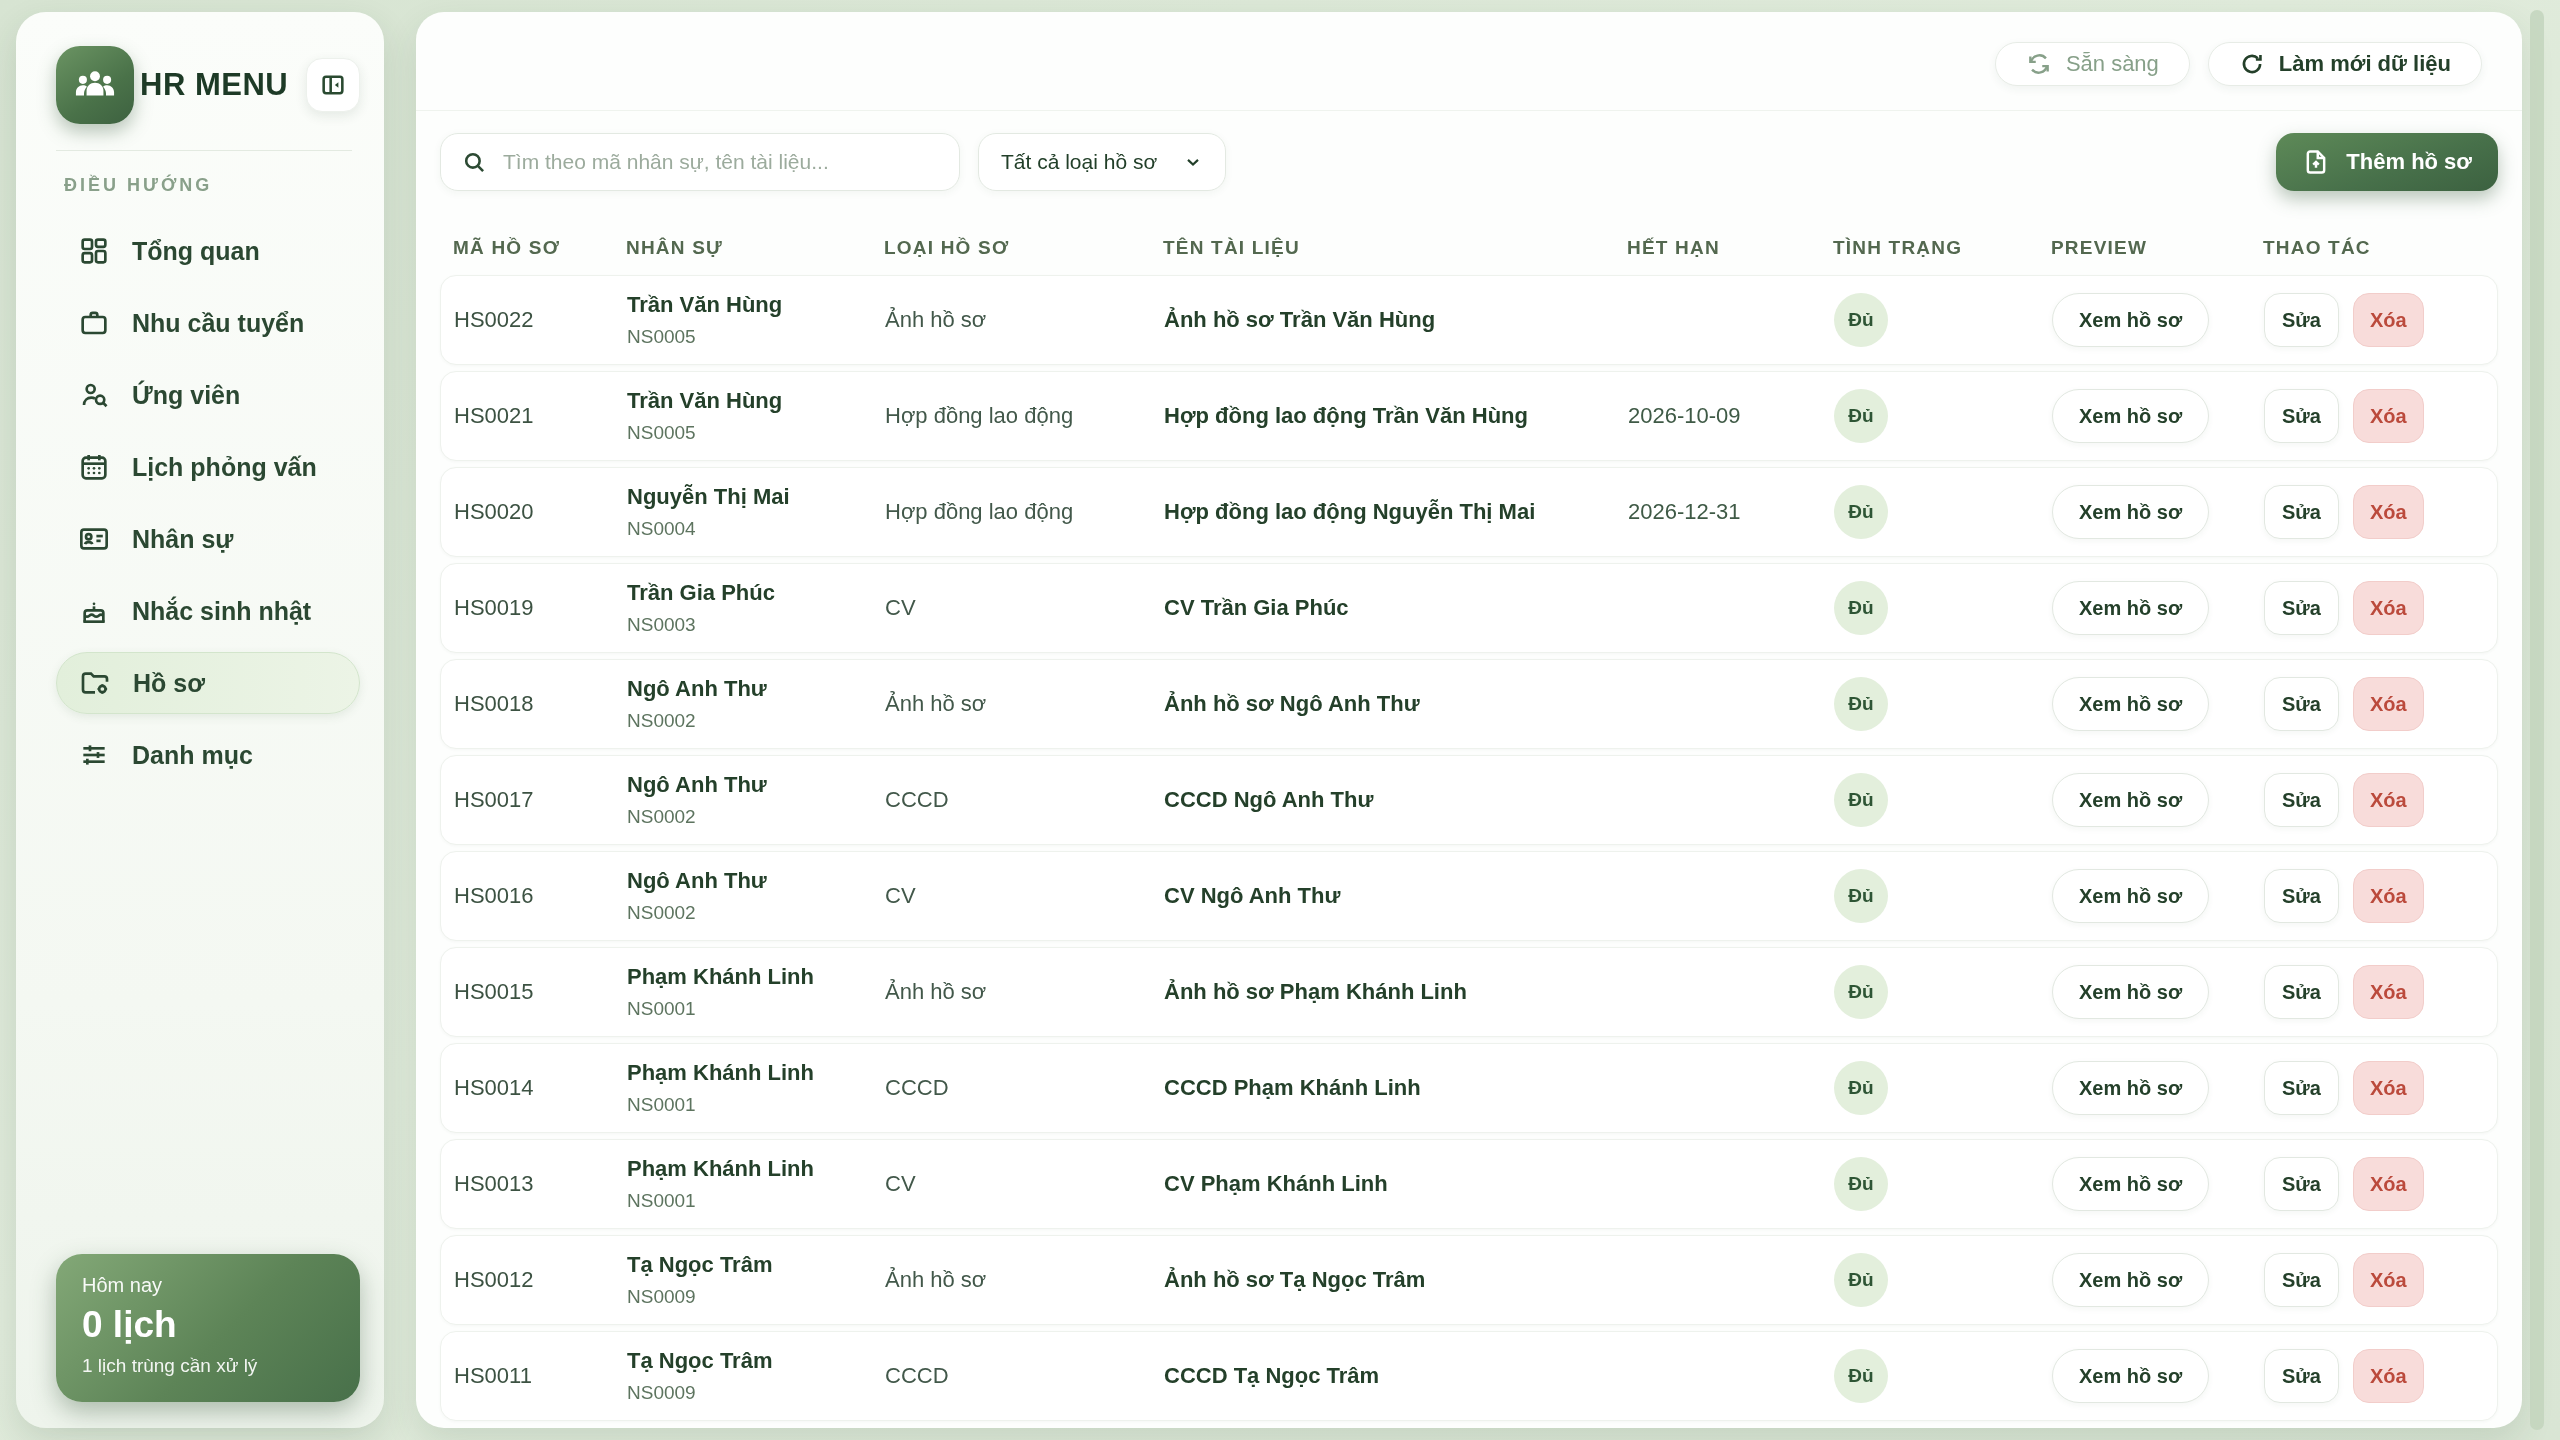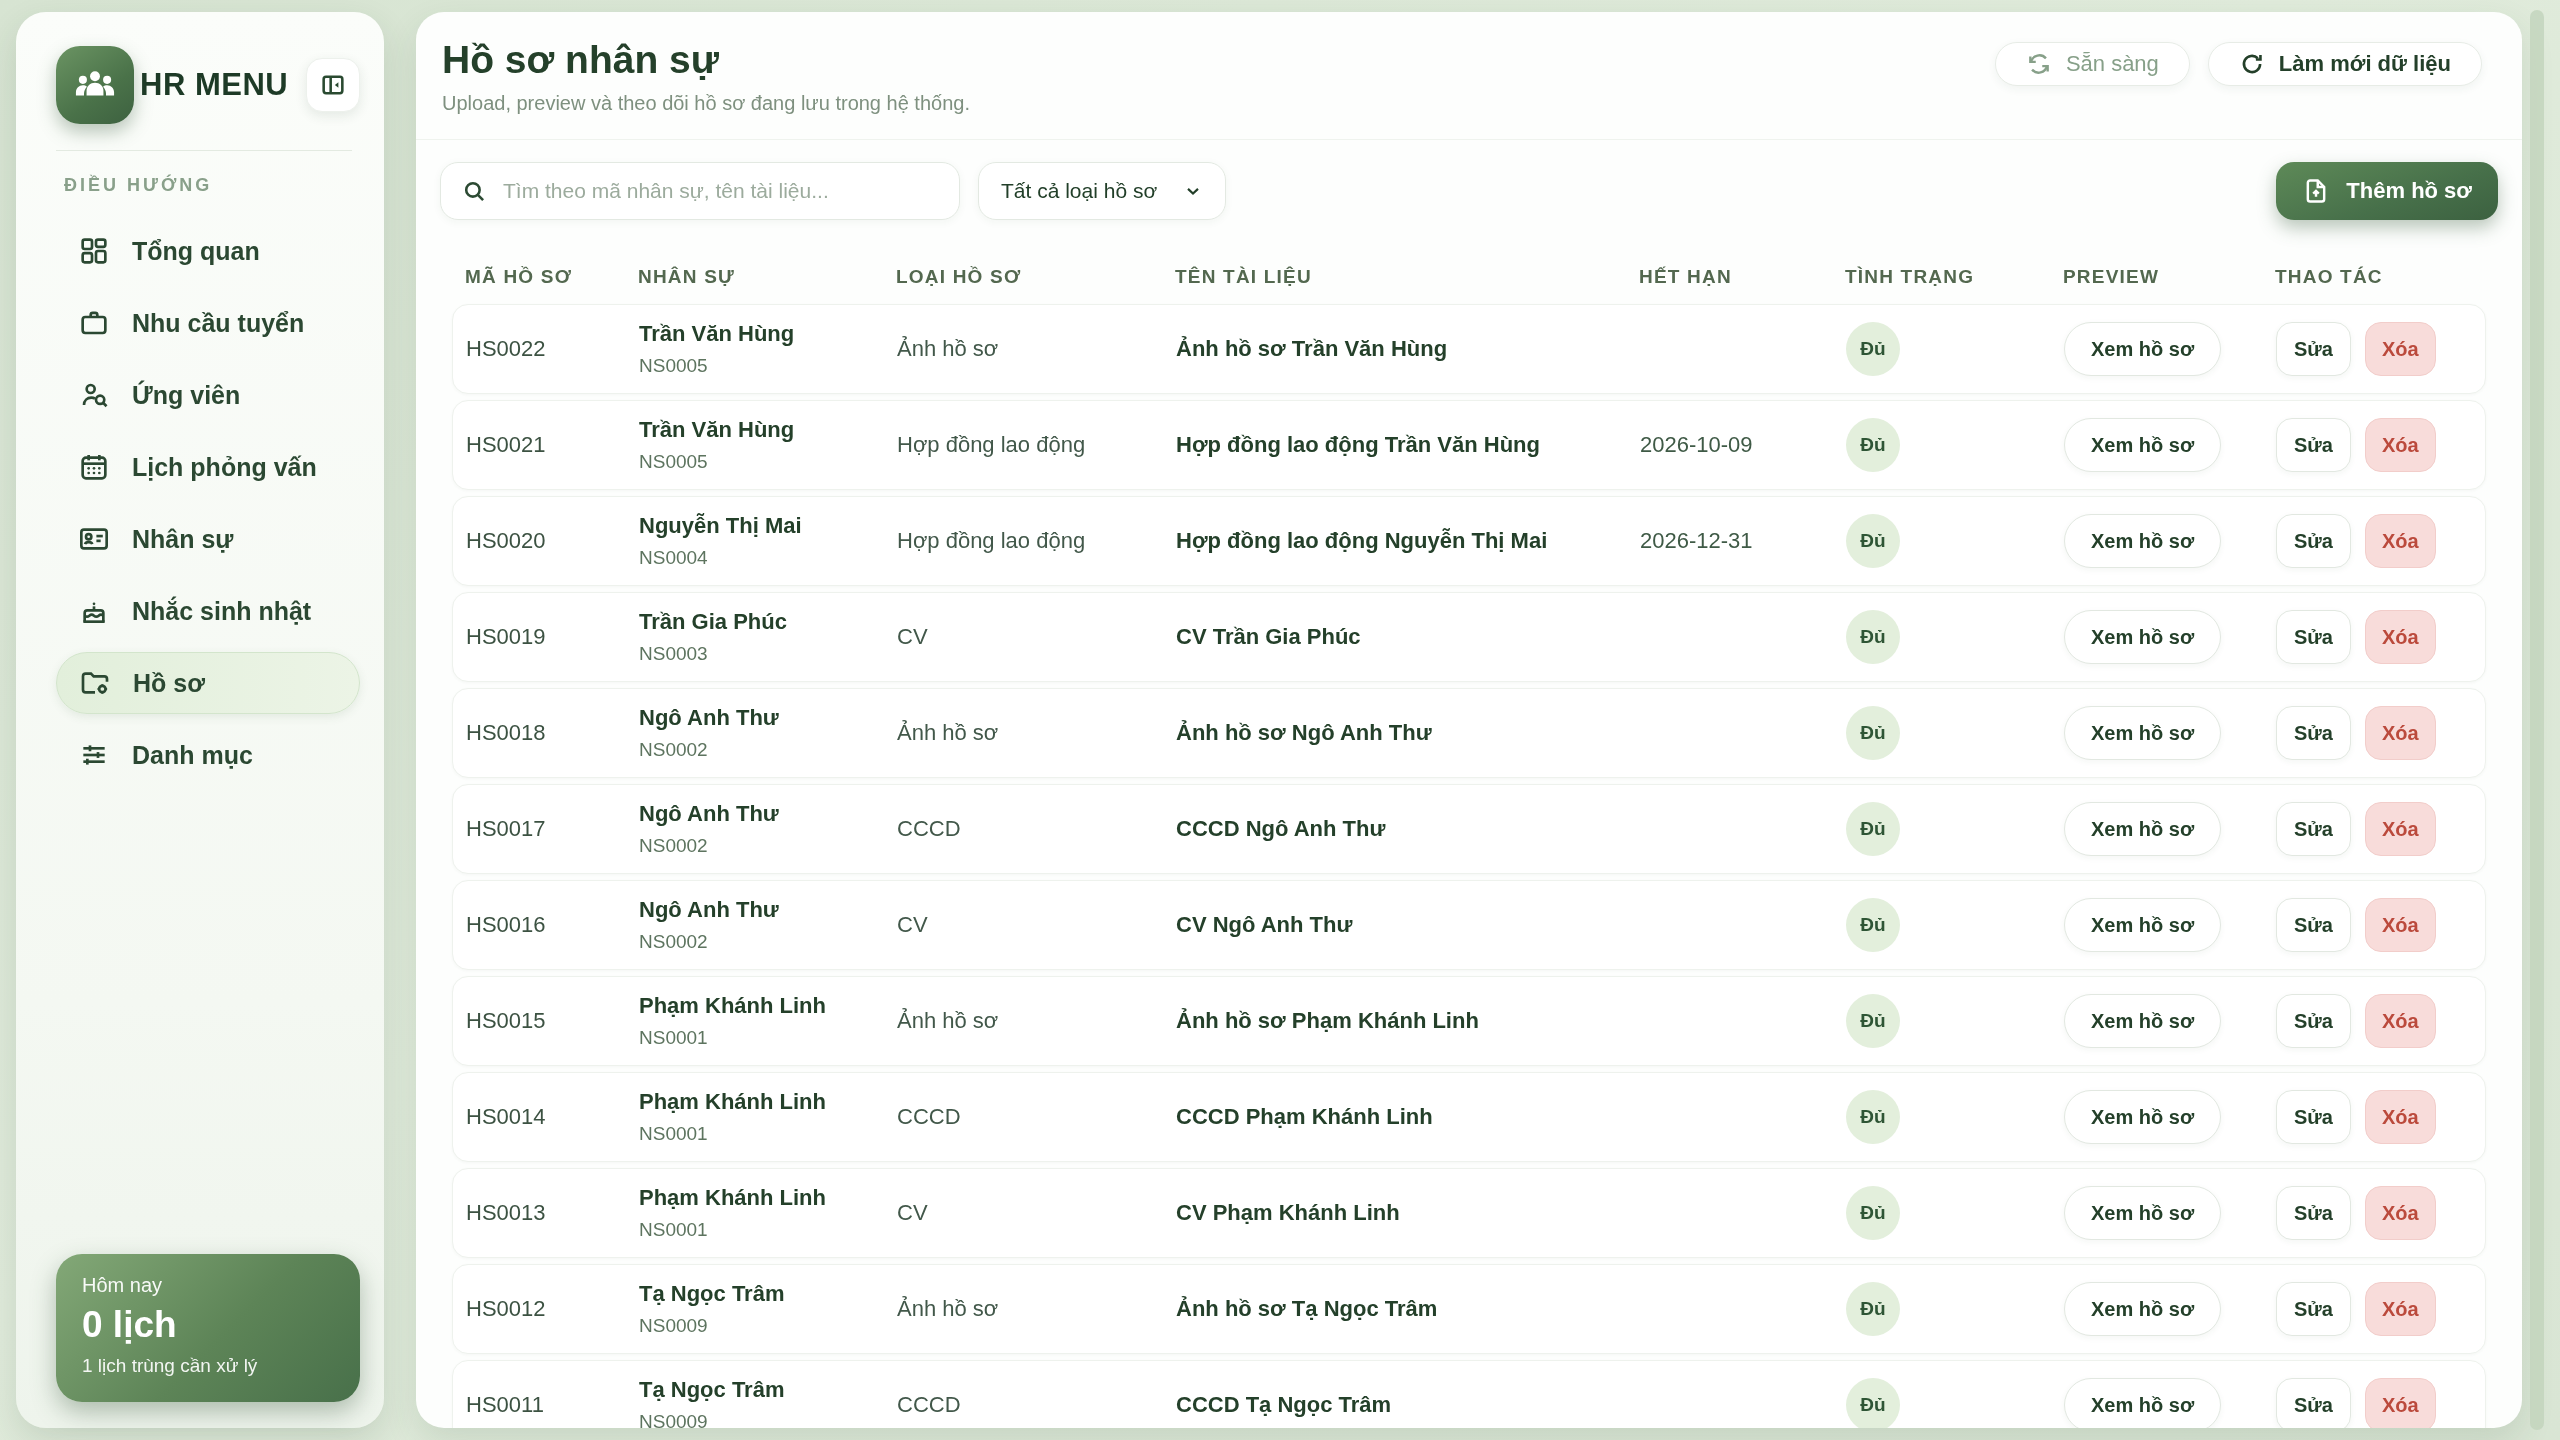--- a/index.html
+++ b/index.html
@@ -268,10 +268,6 @@
 <main class="main">
 
   <div class="main-header">
-    <div>
-      <div class="page-title">Hồ sơ nhân sự</div>
-      <div class="page-subtitle">Upload, preview và theo dõi hồ sơ đang lưu trong hệ thống.</div>
-    </div>
     <div class="header-actions">
       <div class="pill-btn status">
         <svg width="26" height="26" viewBox="0 0 24 24" fill="none" stroke="currentColor" stroke-width="2.2">

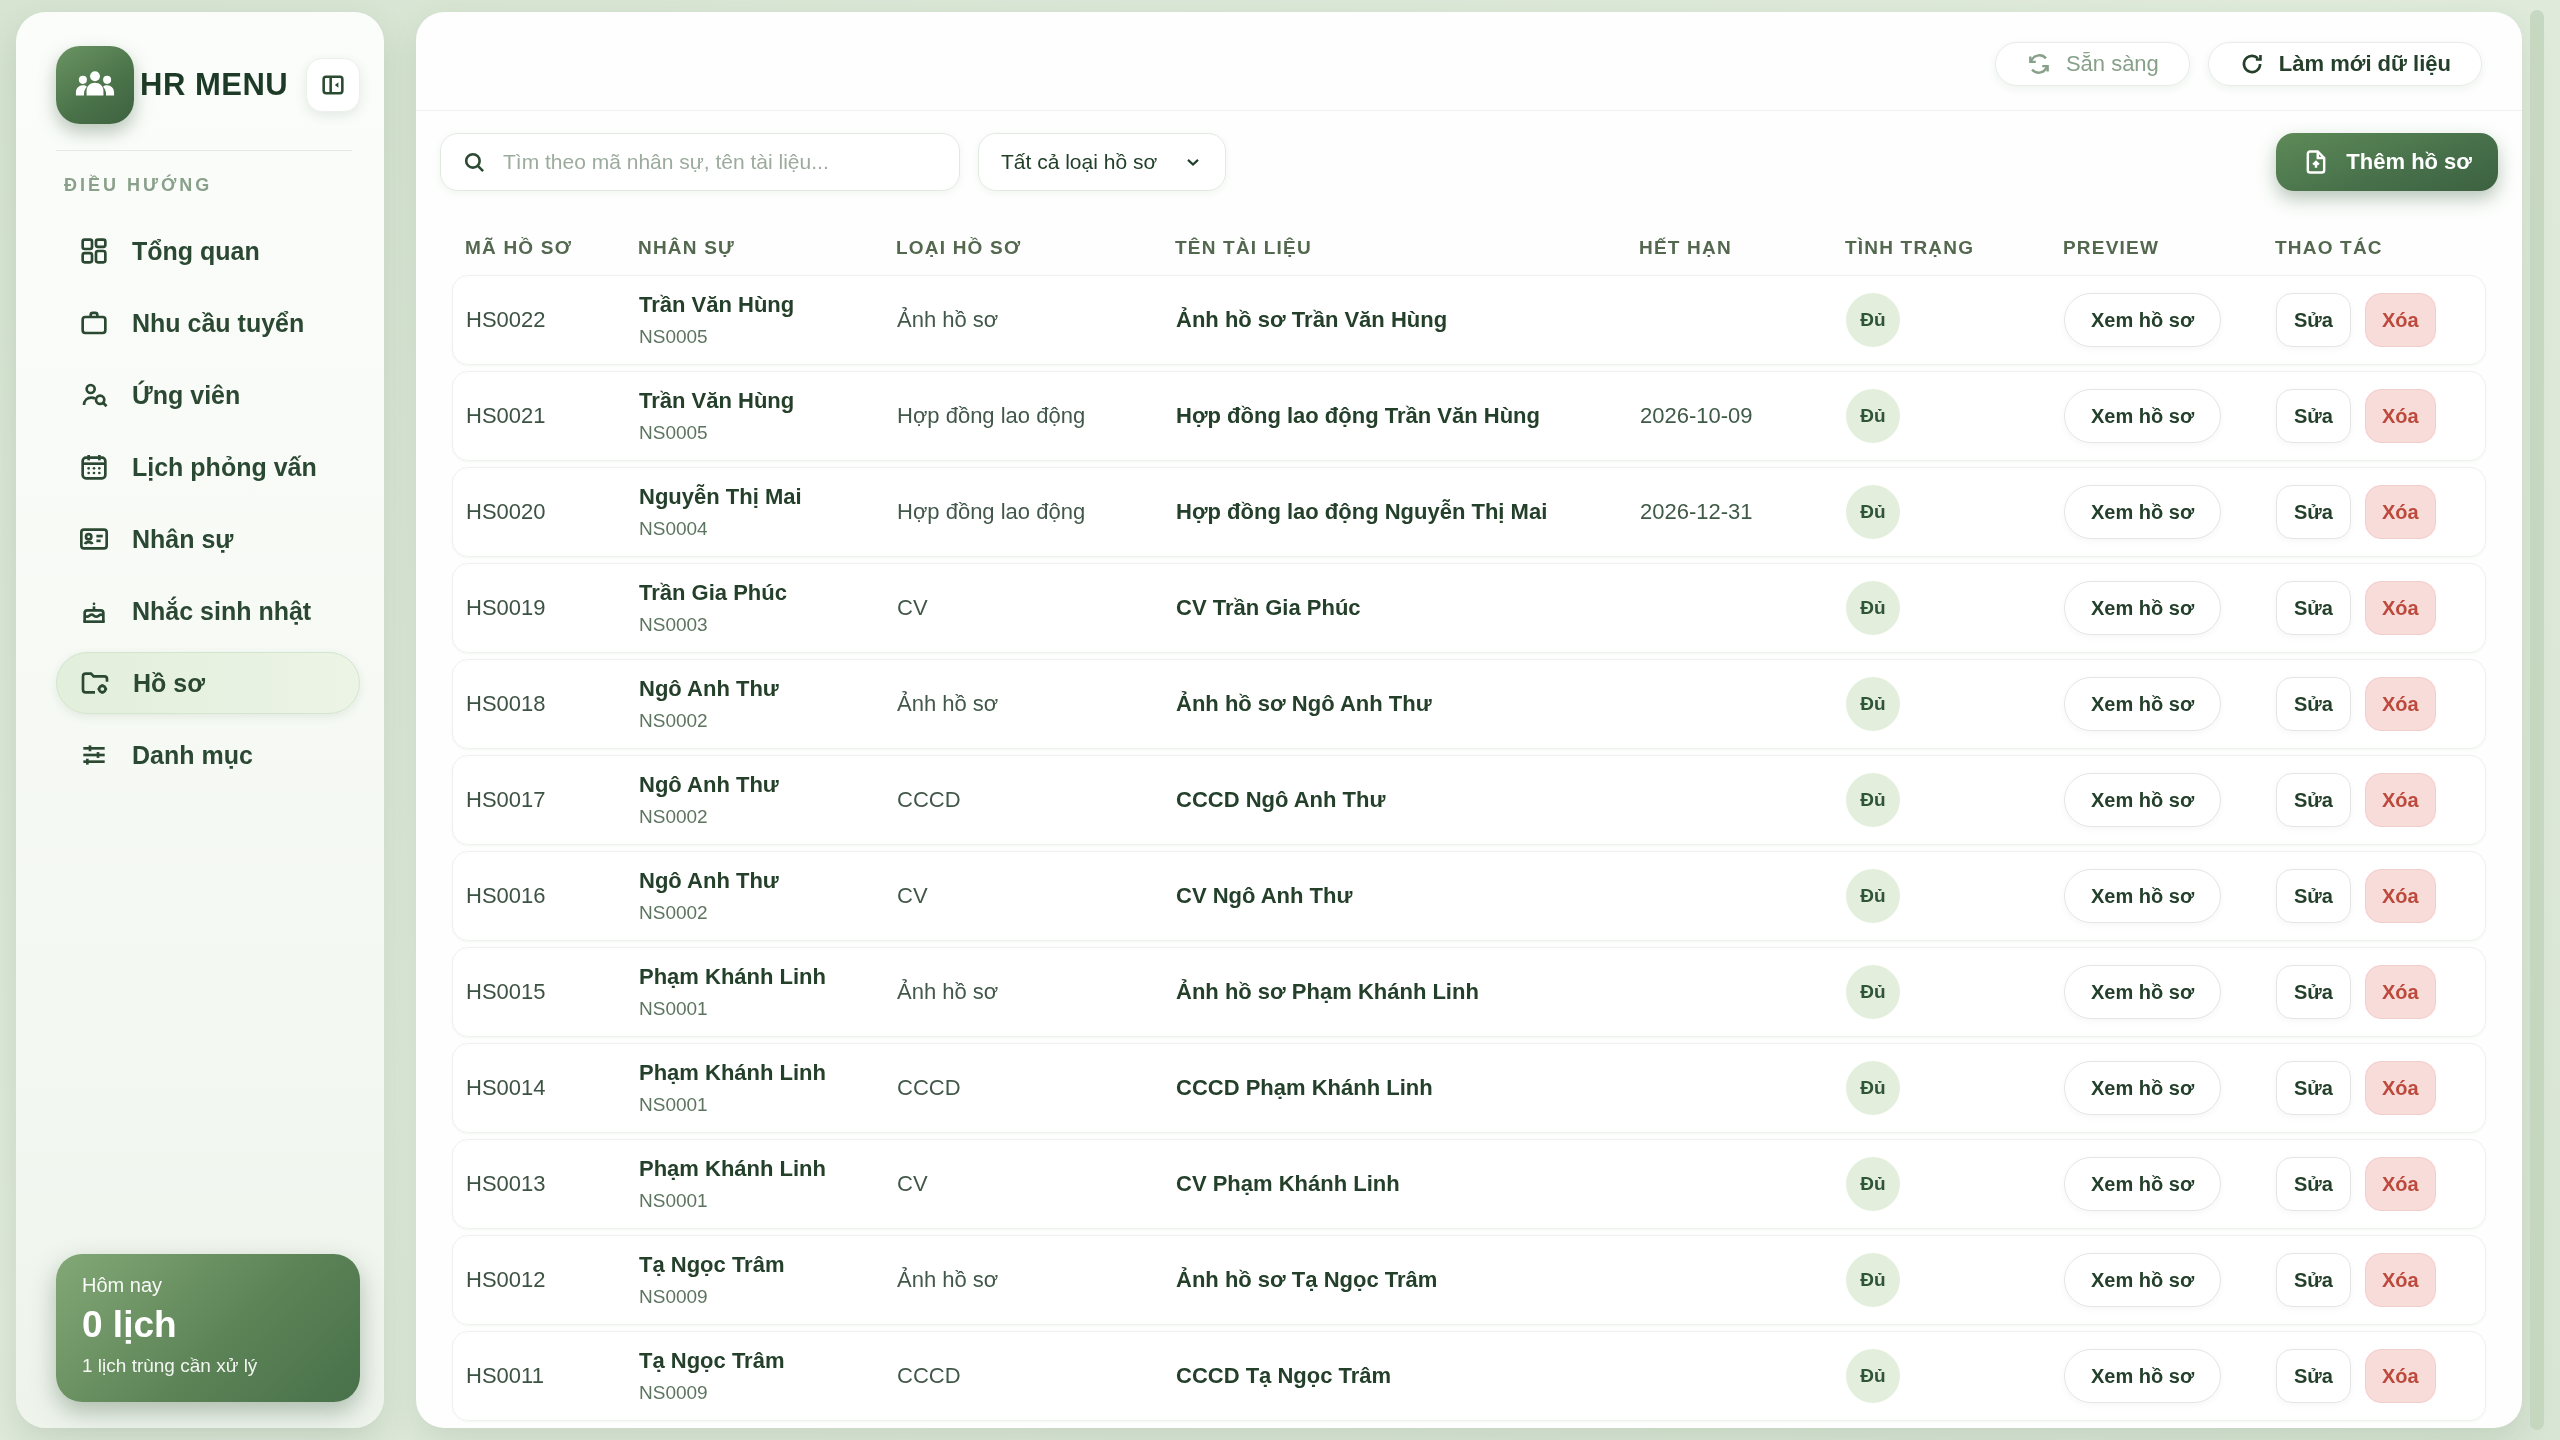--- a/index.html
+++ b/index.html
@@ -96,7 +96,7 @@
     box-shadow:0 8px 18px rgba(60,95,62,.35); font-family:inherit;
   }
 
-  .table-wrap{ padding:26px 36px 0; flex:1; overflow:hidden; }
+  .table-wrap{ padding:26px 24px 0; flex:1; overflow:hidden; }
   .thead,.trow{
     display:grid; align-items:center;
     grid-template-columns:173px 258px 279px 464px 206px 218px 212px 1fr;

